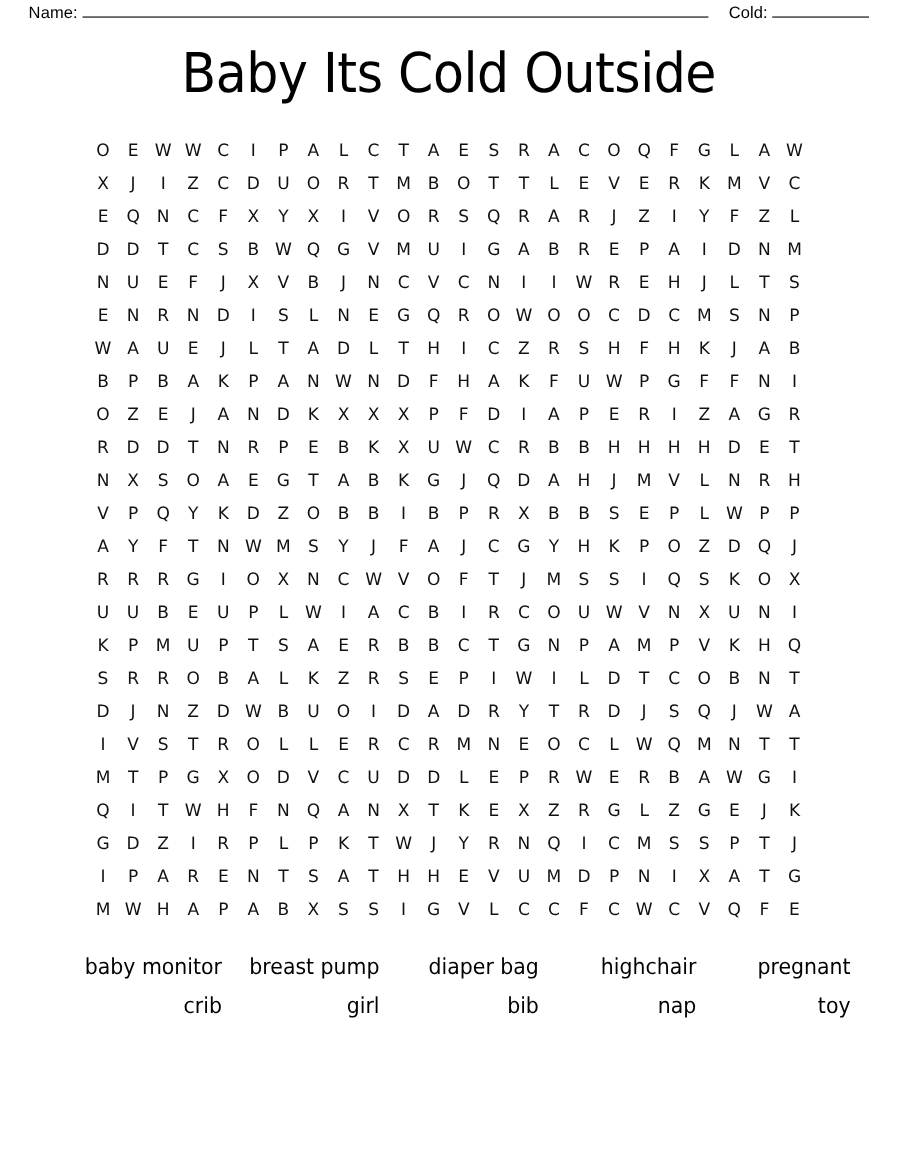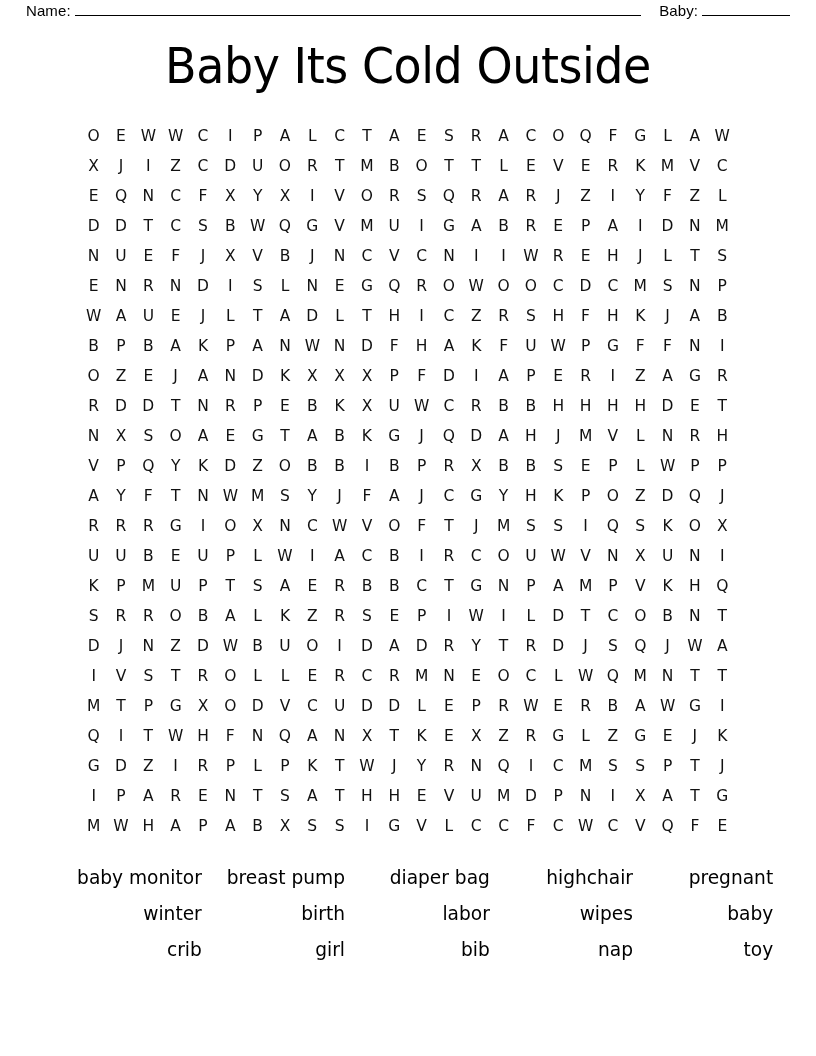--- a/index.html
+++ b/index.html
@@ -104,7 +104,7 @@
   <span class="hdr-label">Name:</span>
   <span class="hdr-rule name"></span>
   <span class="hdr-gap"></span>
-  <span class="hdr-label">Baby:</span>
+  <span class="hdr-label">Cold:</span>
   <span class="hdr-rule date"></span>
 </div>
 

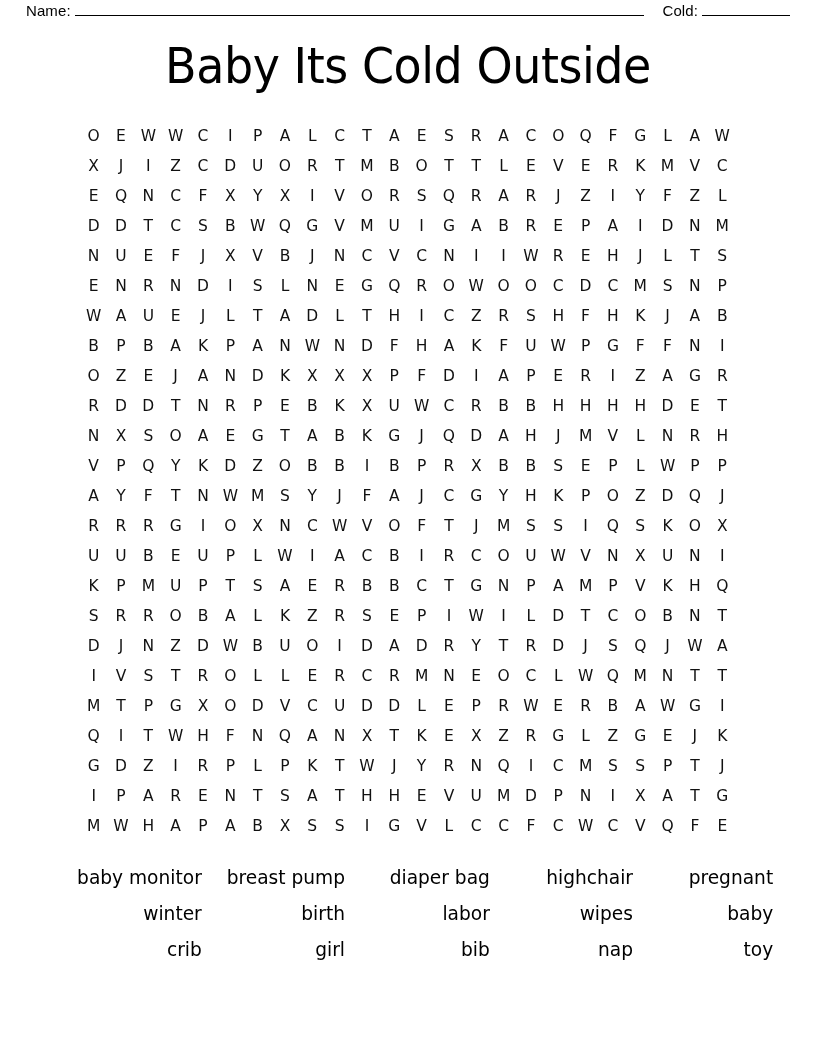--- a/index.html
+++ b/index.html
@@ -750,13 +750,6 @@
       <div class="word-cell c4">pregnant</div>
     </div>
     <div class="word-row">
-      <div class="word-cell c0">winter</div>
-      <div class="word-cell c1">birth</div>
-      <div class="word-cell c2">labor</div>
-      <div class="word-cell c3">wipes</div>
-      <div class="word-cell c4">baby</div>
-    </div>
-    <div class="word-row">
       <div class="word-cell c0">crib</div>
       <div class="word-cell c1">girl</div>
       <div class="word-cell c2">bib</div>

